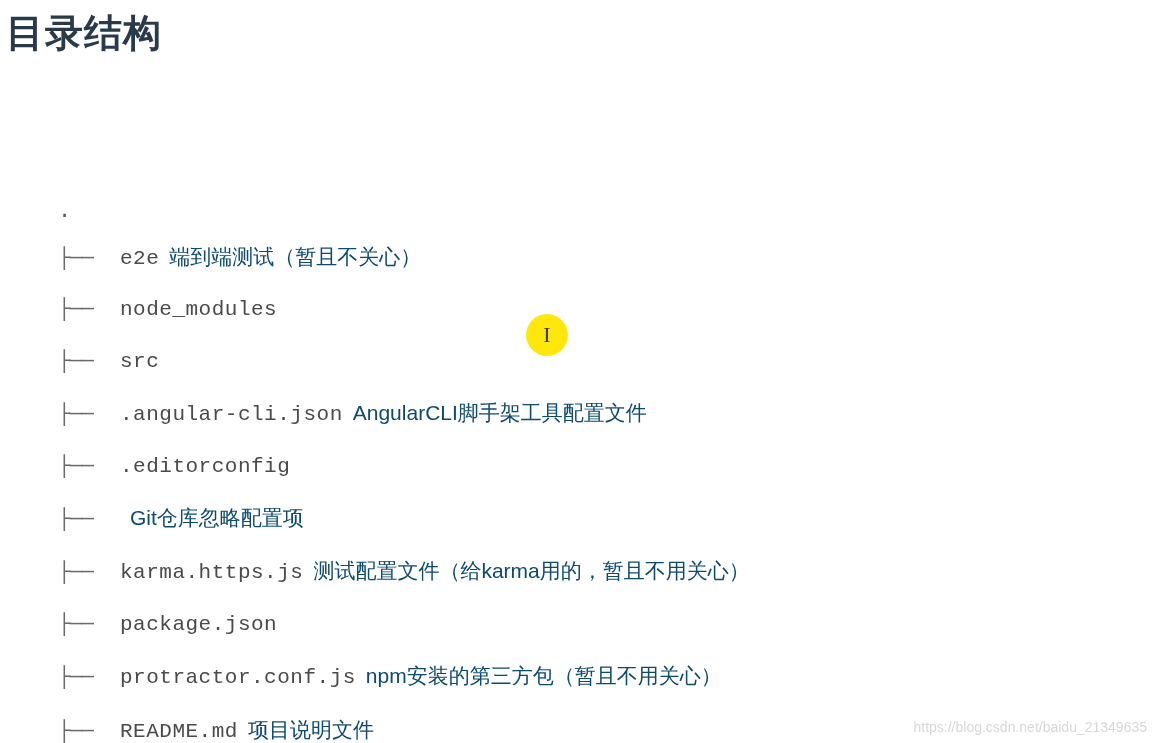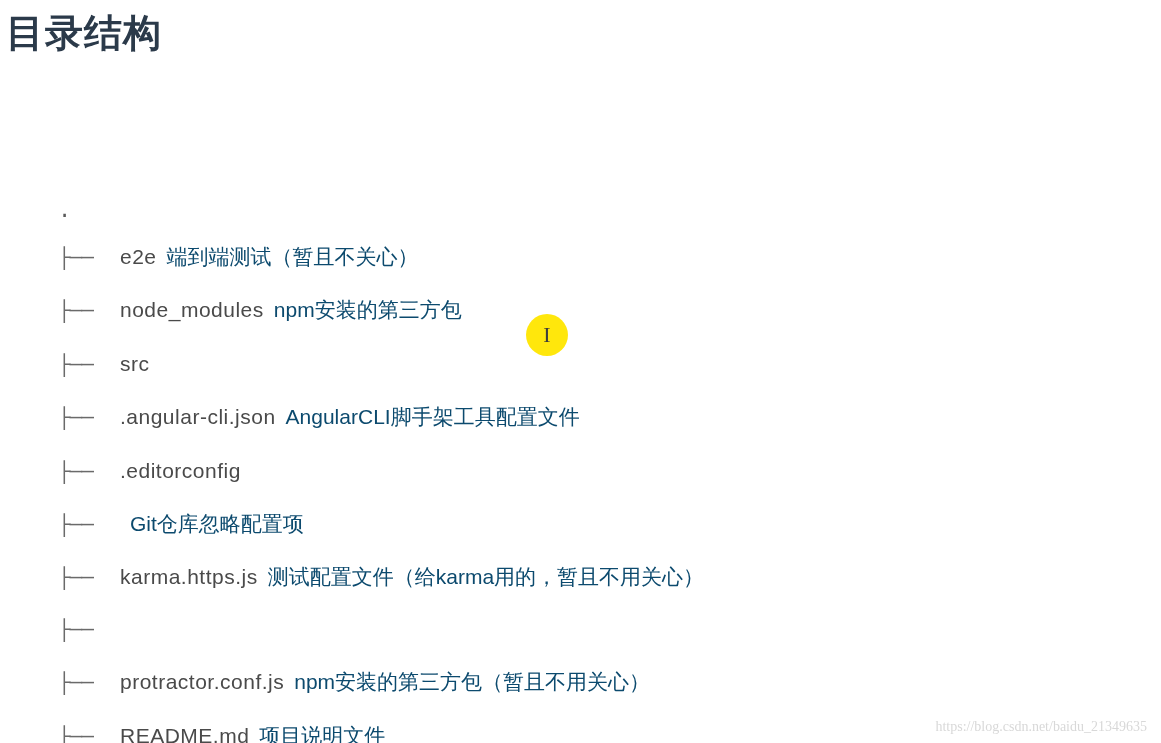--- a/index.html
+++ b/index.html
@@ -49,7 +49,7 @@
       letter-spacing: -1px;
     }
     .tree-name {
-      font-family: Liberation Sans, sans-serif;
+      font-family: Liberation Mono, monospace;
       color: #4a4a4a;
       font-size: 21px;
       letter-spacing: 0.5px;

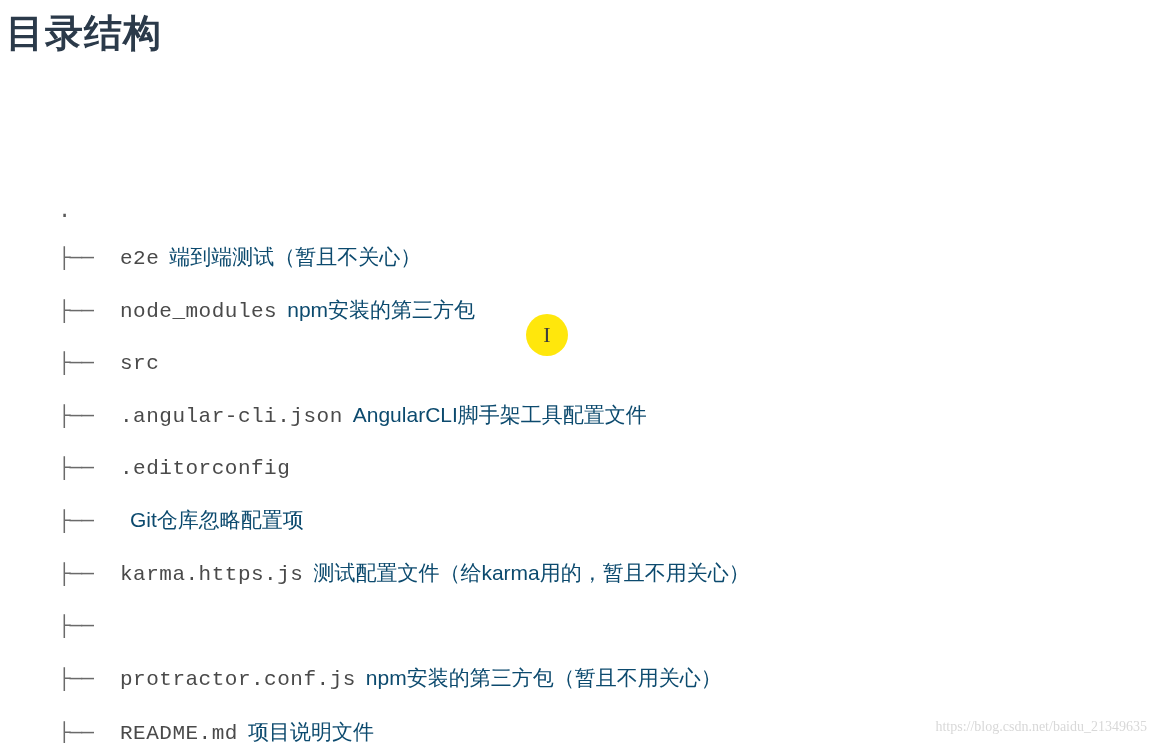--- a/index.html
+++ b/index.html
@@ -106,7 +106,6 @@
   <div class="tree-row">
     <span class="tree-branch">├──</span>
     <span class="tree-name">node_modules</span>
-    <span class="tree-desc">npm安装的第三方包</span>
   </div>
 
   <div class="tree-row">

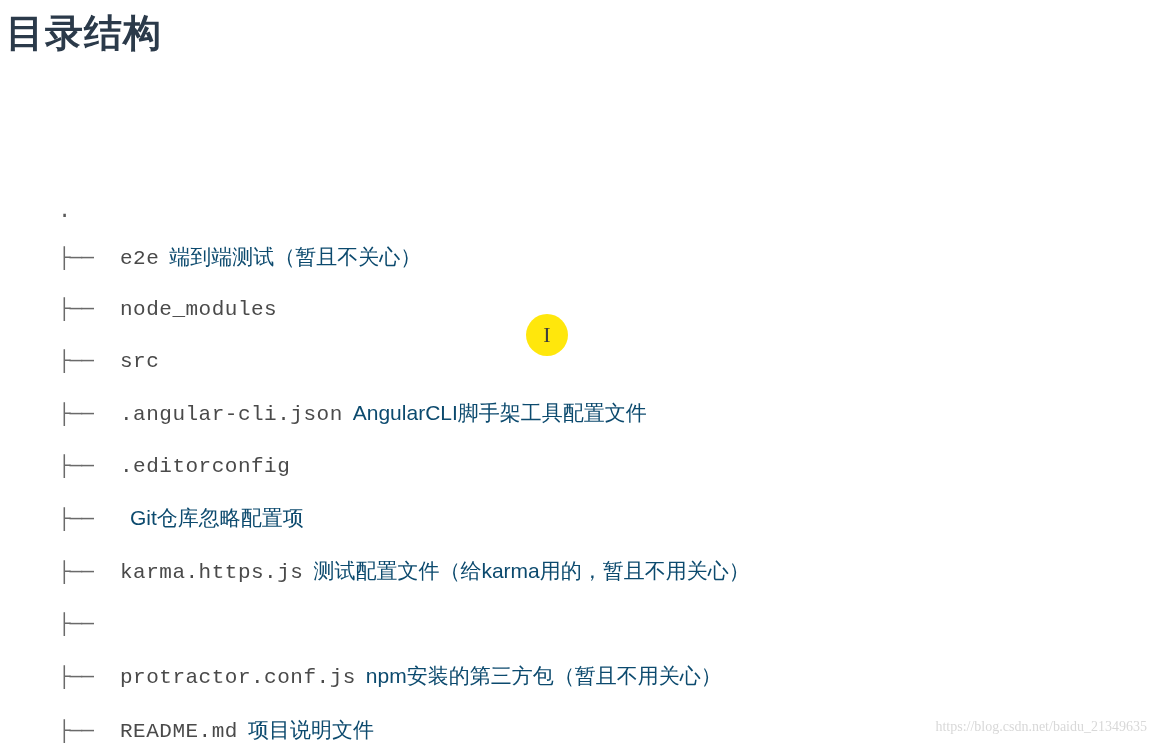--- a/index.html
+++ b/index.html
@@ -137,6 +137,7 @@
 
   <div class="tree-row">
     <span class="tree-branch">├──</span>
+    <span class="tree-name">package.json</span>
   </div>
 
   <div class="tree-row">

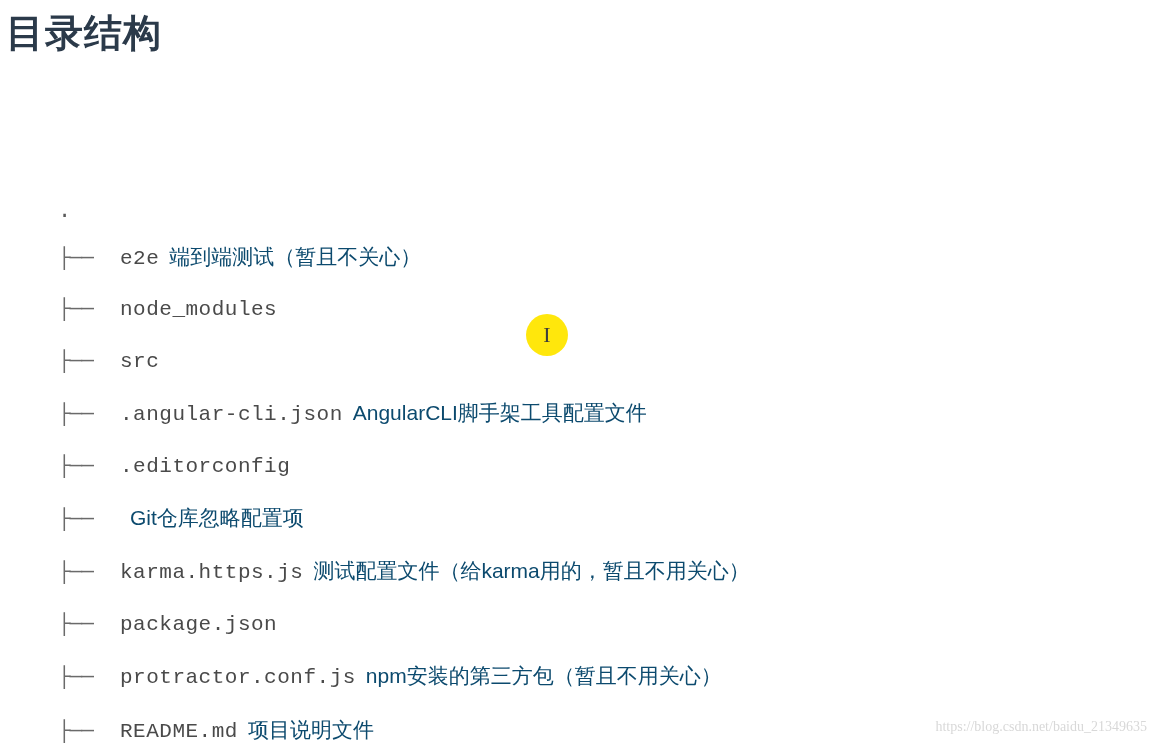--- a/index.html
+++ b/index.html
@@ -86,7 +86,7 @@
       right: 14px;
       font-size: 14px;
       color: #d8d8d8;
-      font-family: Liberation Serif, serif;
+      font-family: Liberation Sans, sans-serif;
     }
   </style>
 </head>

